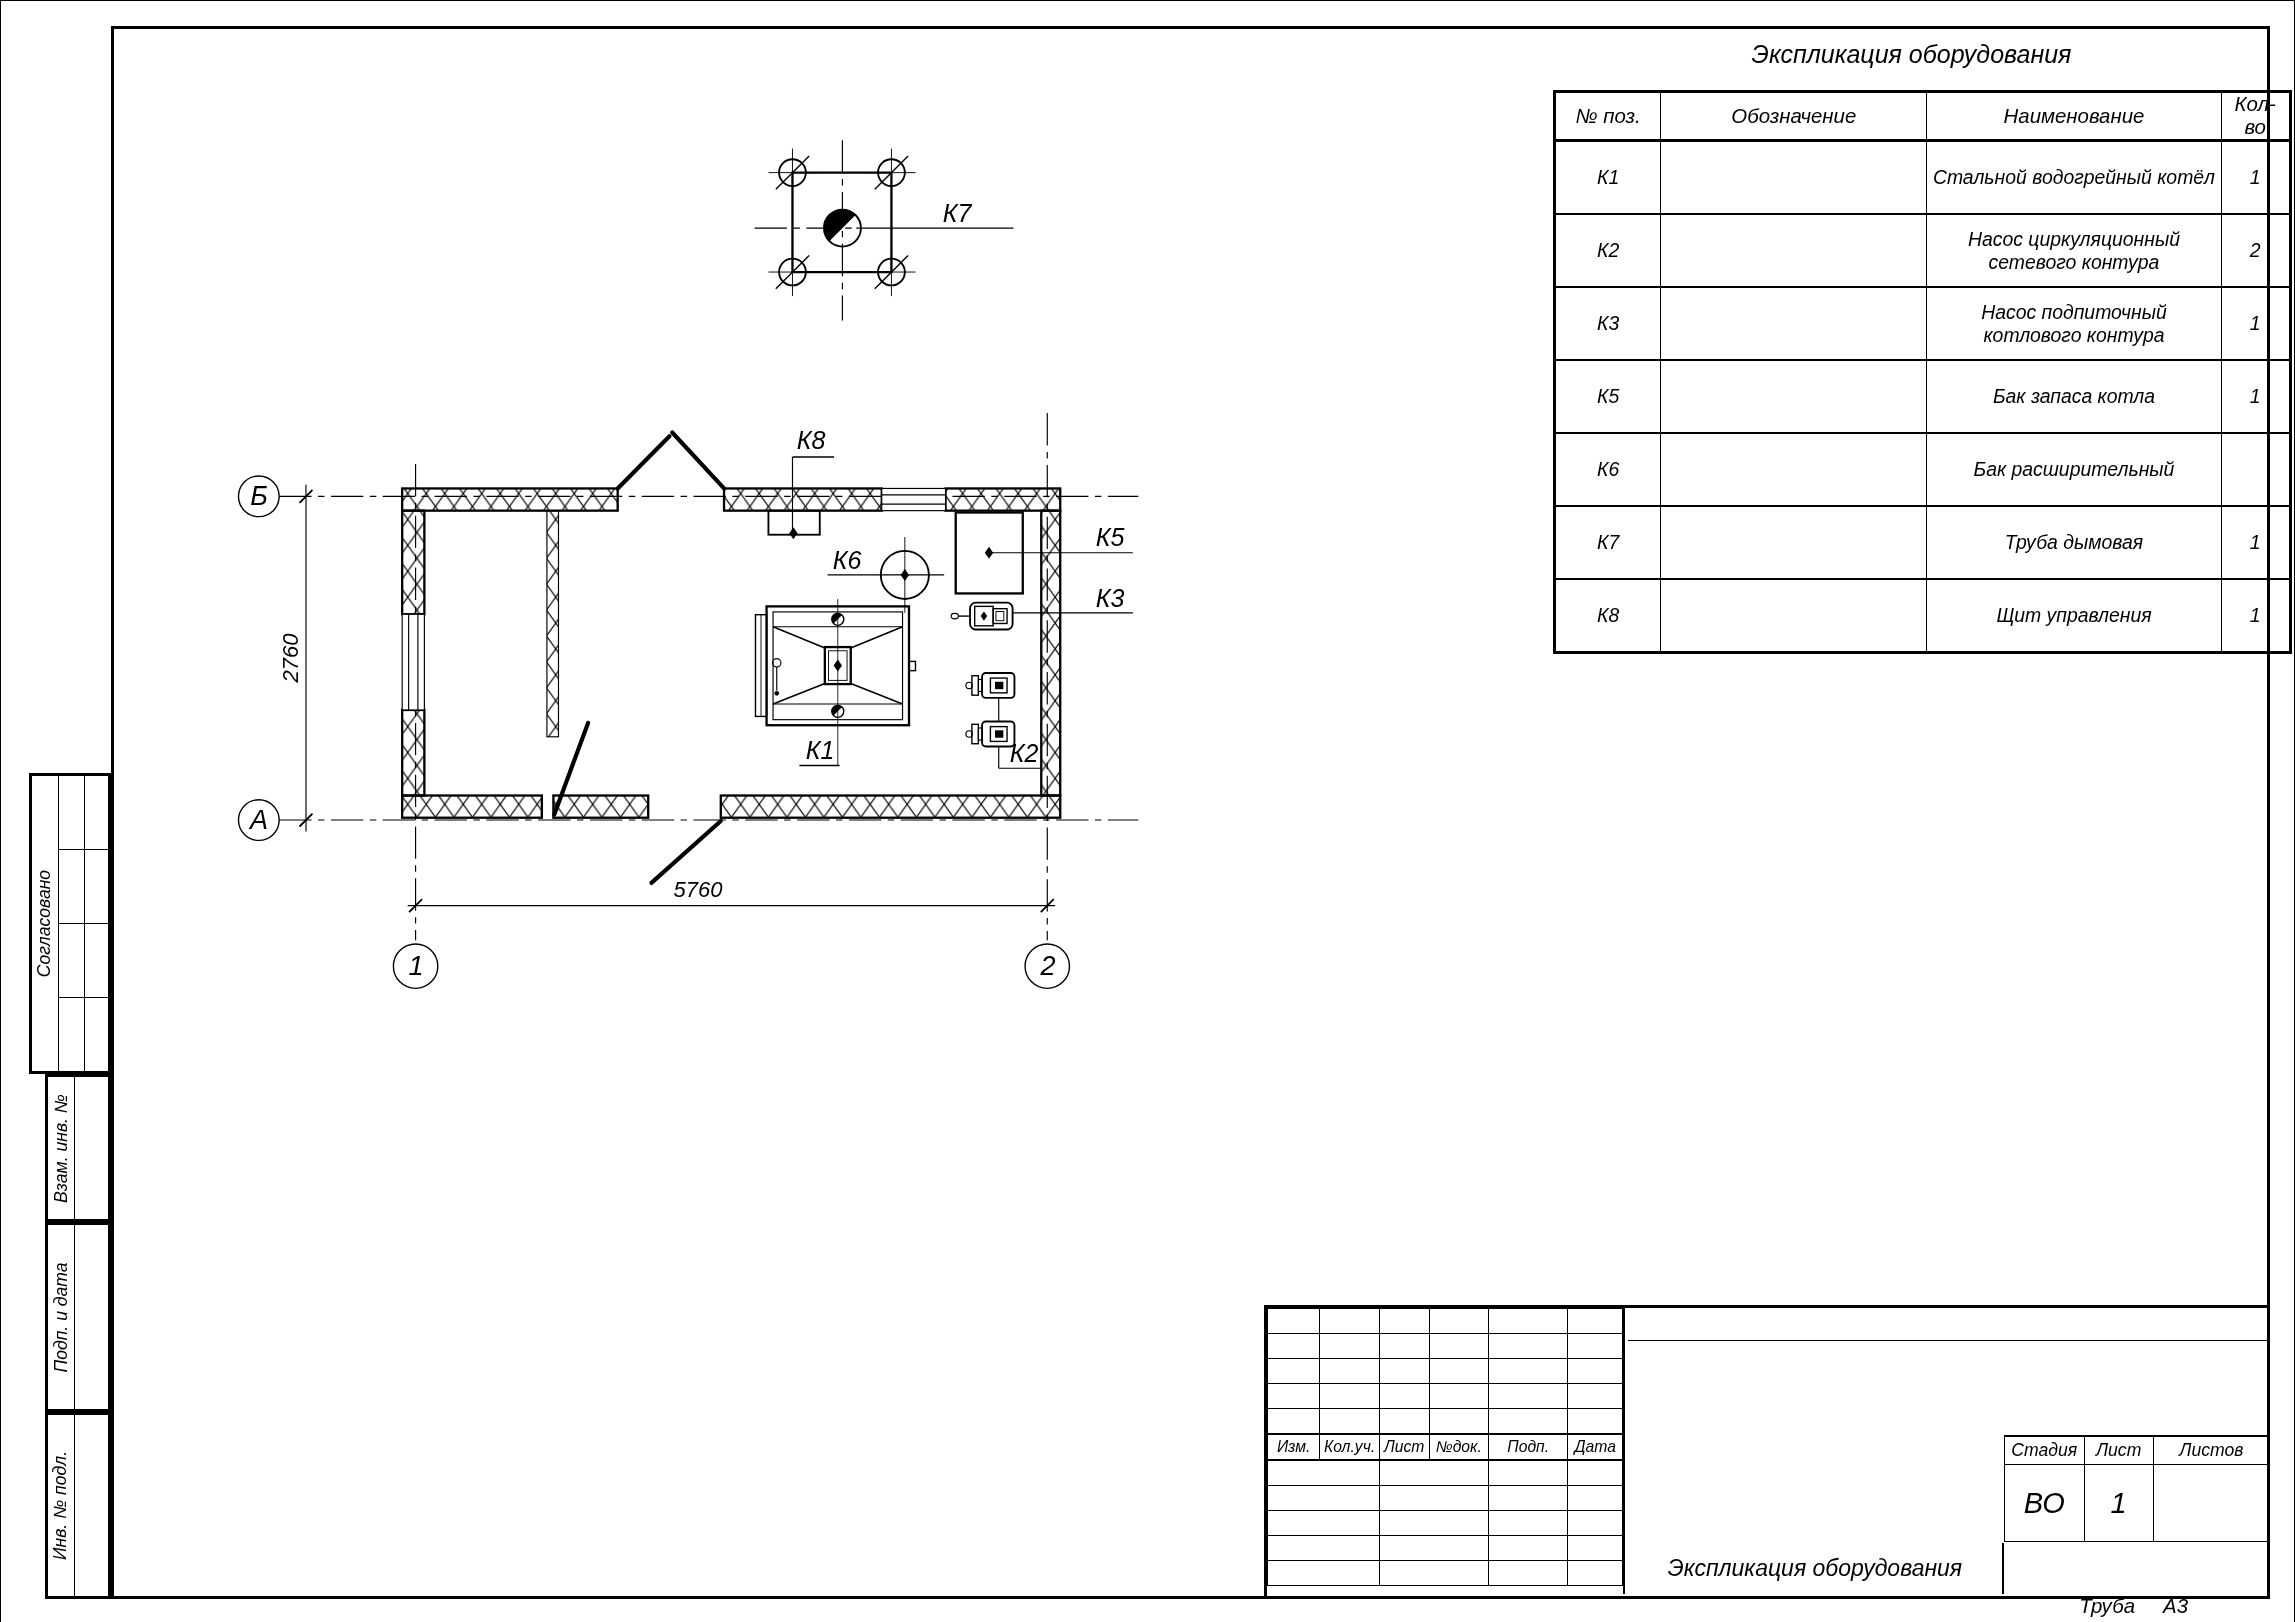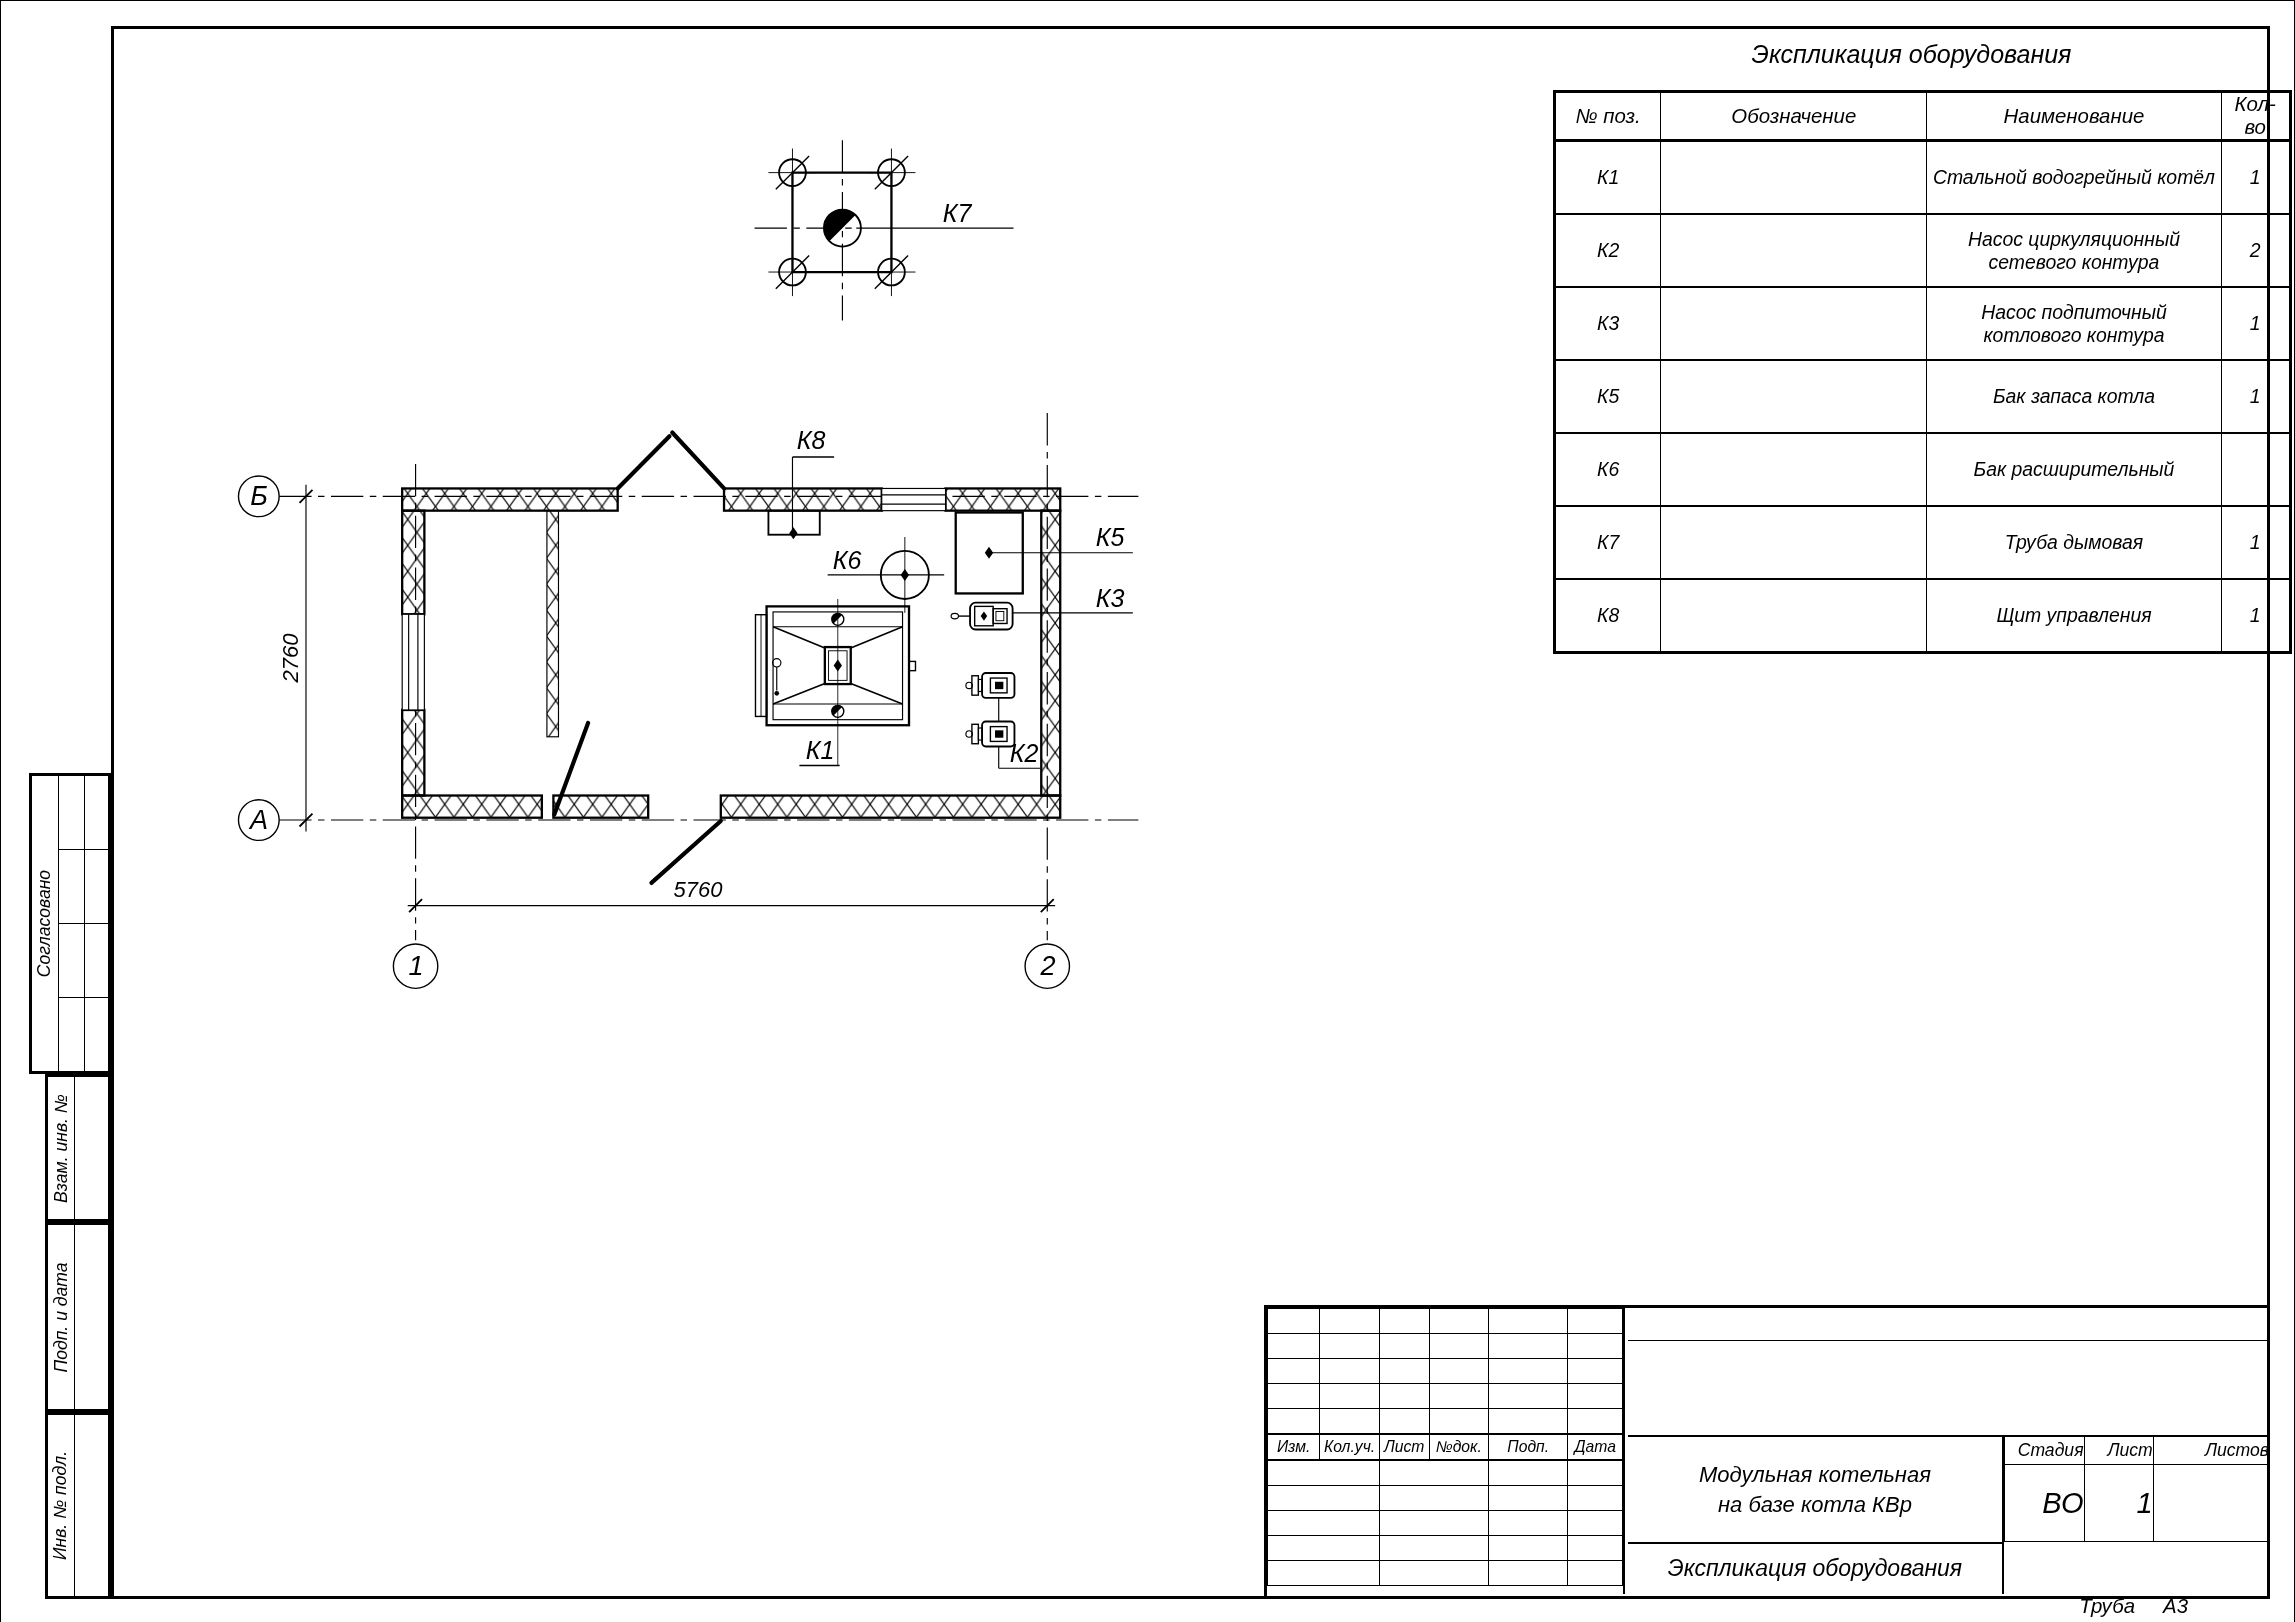--- a/index.html
+++ b/index.html
@@ -37,7 +37,7 @@
       border-right:2.8px solid #000;box-sizing:border-box;display:flex;align-items:center;
       justify-content:center;font-size:23px;font-style:italic;}
   #stage-tbl{position:absolute;left:376px;top:127px;border-collapse:collapse;table-layout:fixed;}
-  #stage-tbl td{border:1.4px solid #000;text-align:right;vertical-align:middle;
+  #stage-tbl td{border:1.4px solid #000;text-align:center;vertical-align:middle;
       font-style:italic;padding:0;}
   #stage-tbl .shd td{height:27px;font-size:17.6px;border-top:2.8px solid #000;}
   #stage-tbl .sval td{height:76px;font-size:29px;margin-top:22px;}

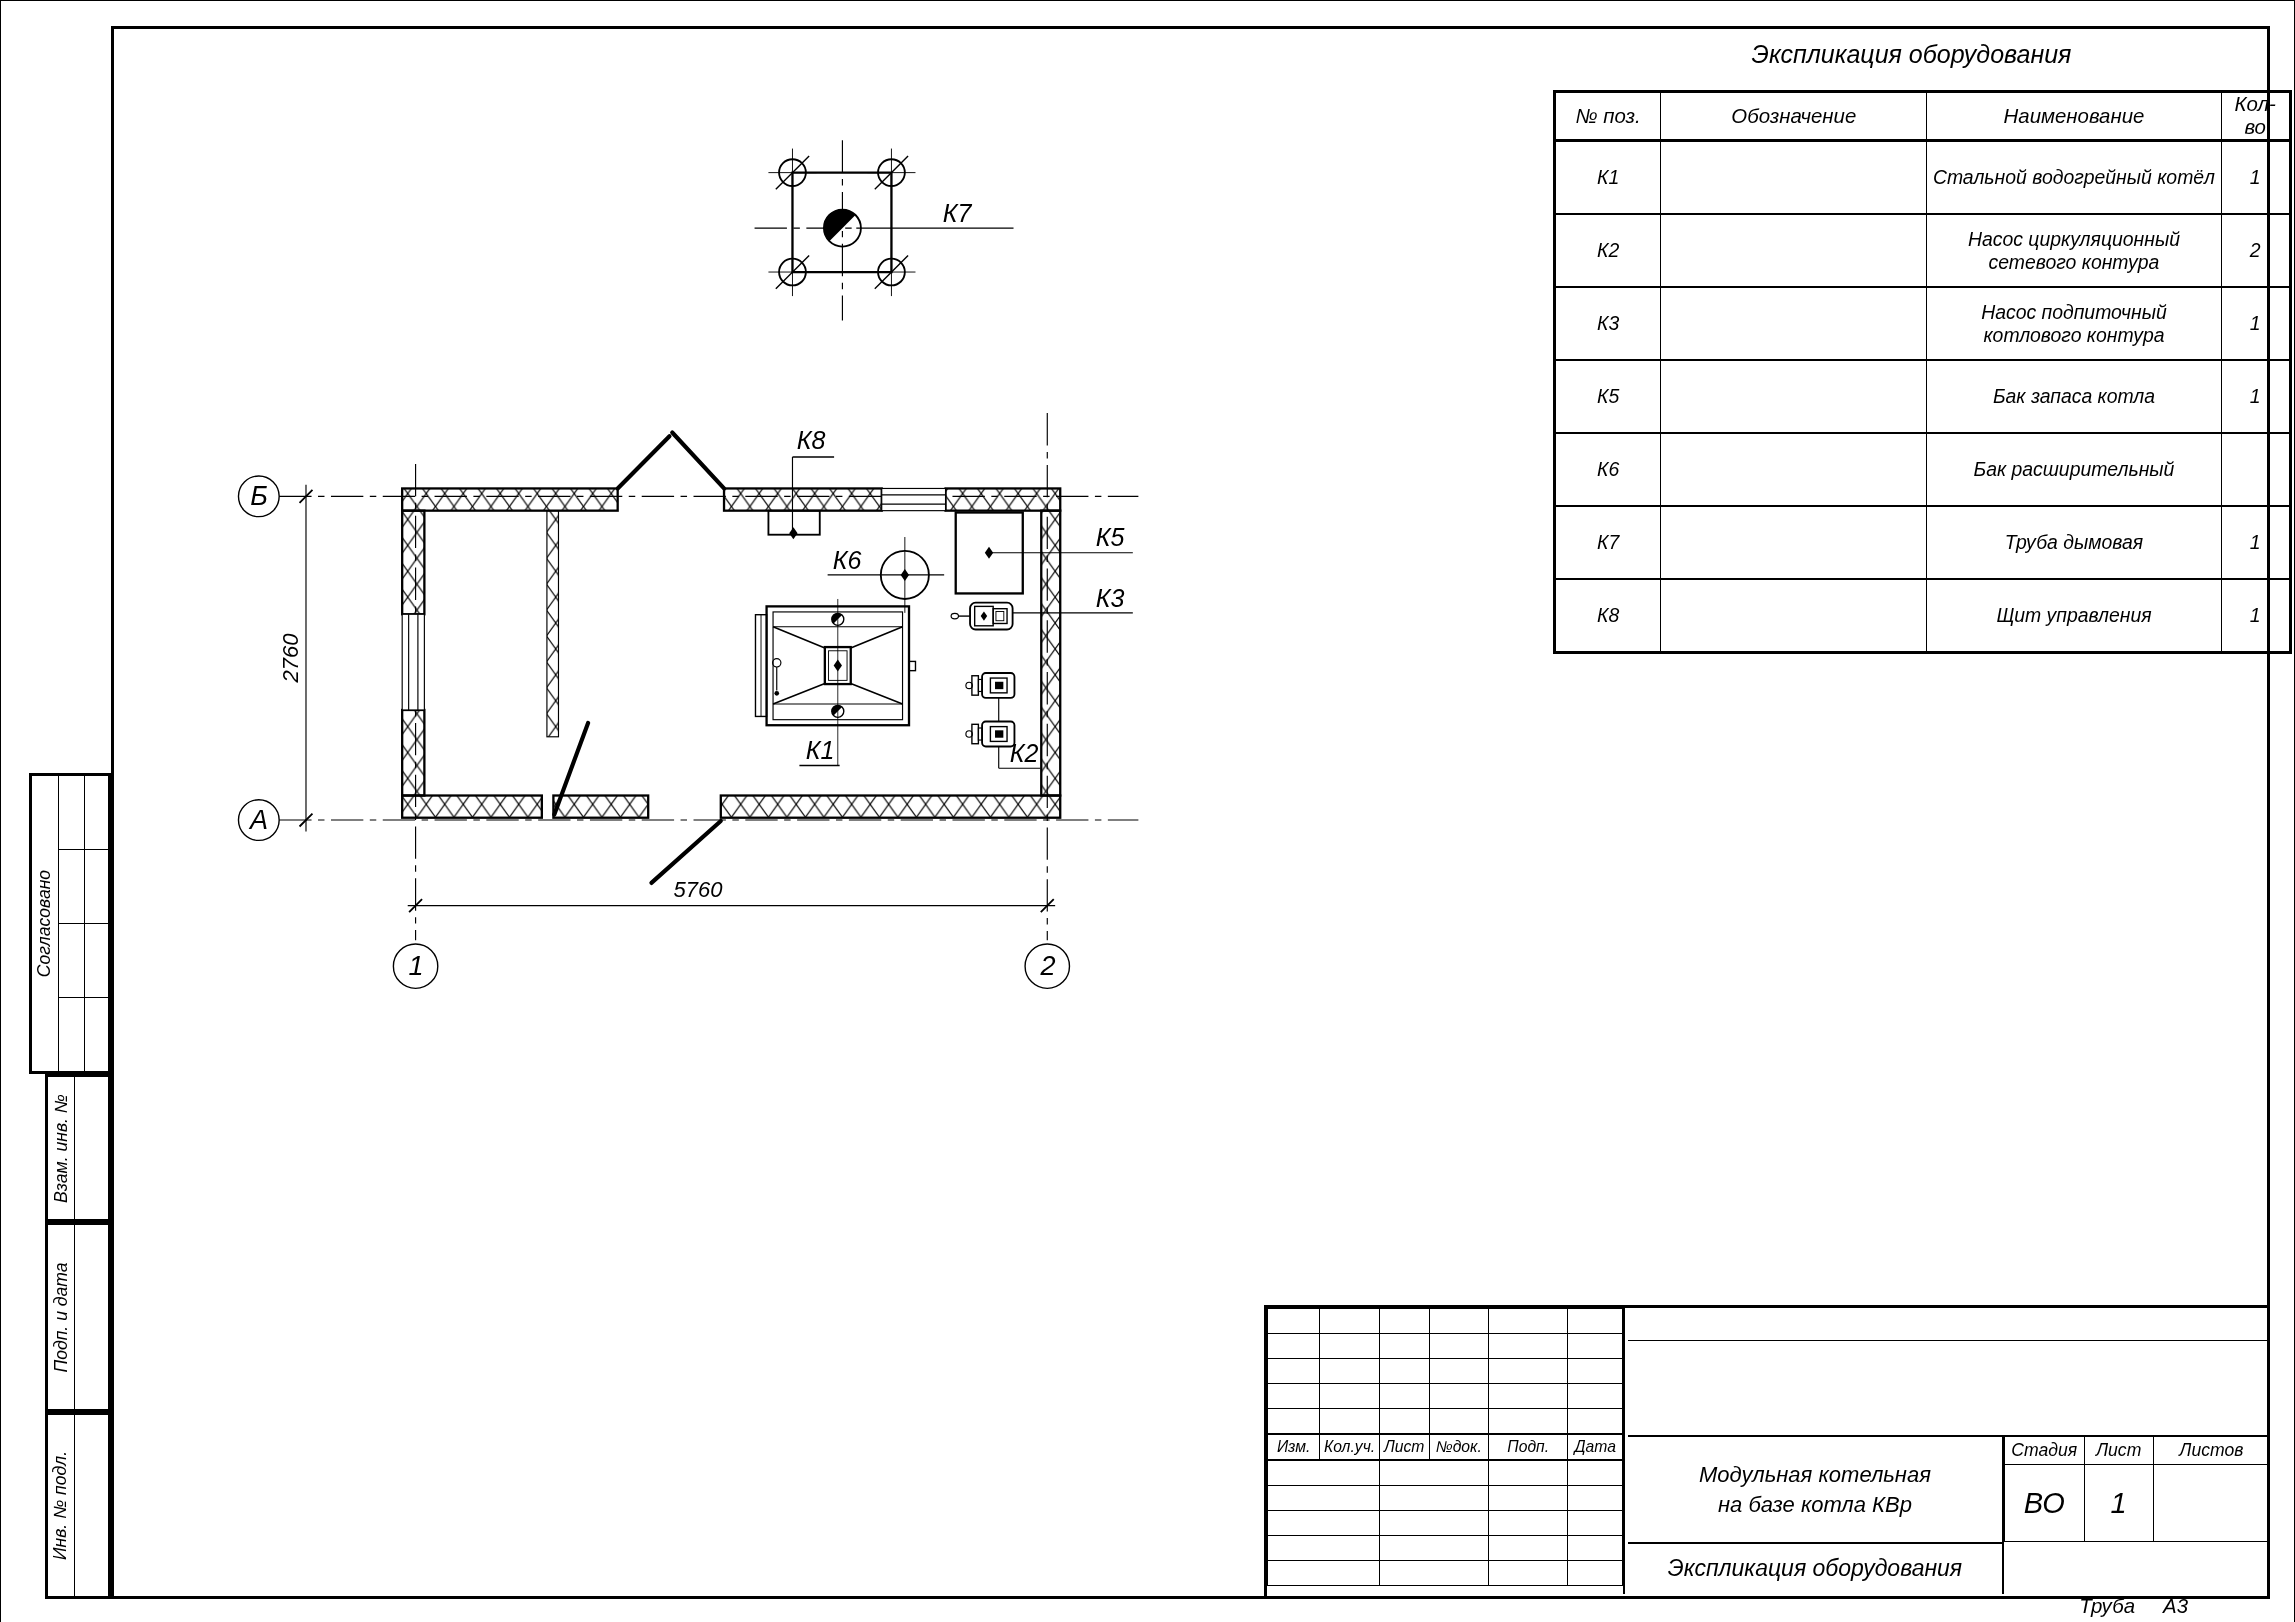--- a/index.html
+++ b/index.html
@@ -384,10 +384,6 @@
 
     <div id="tb-right">
       <div class="tbl-line" style="left:0;top:32px;width:642px;height:1.4px"></div>
-      <div id="cell-title">
-        <div>Модульная котельная</div>
-        <div>на базе котла КВр</div>
-      </div>
       <table id="stage-tbl">
         <tbody>
             <tr class="shd">

